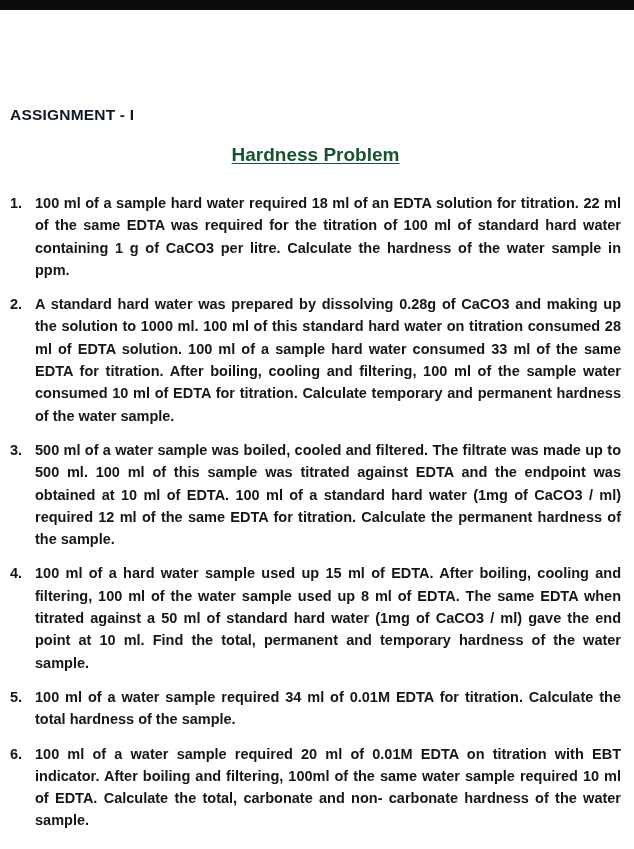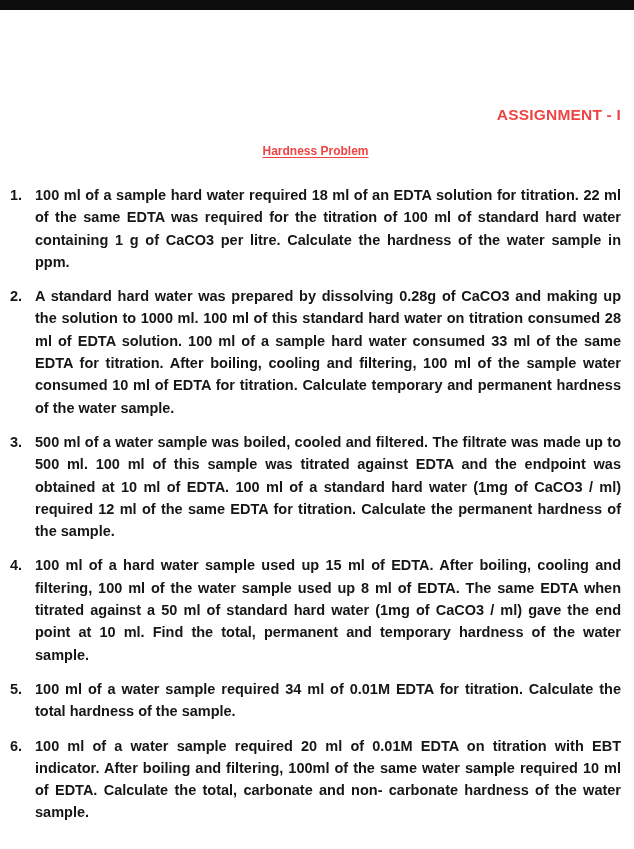--- a/index.html
+++ b/index.html
@@ -20,10 +20,10 @@
     padding: 96px 13px 0 10px;
   }
   .title {
-    text-align: right;
+    text-align: left;
     font-size: 15.5px;
     font-weight: bold;
-    color: #ef4444;
+    color: #0f172a;
     letter-spacing: 0.2px;
   }
   .subtitle {

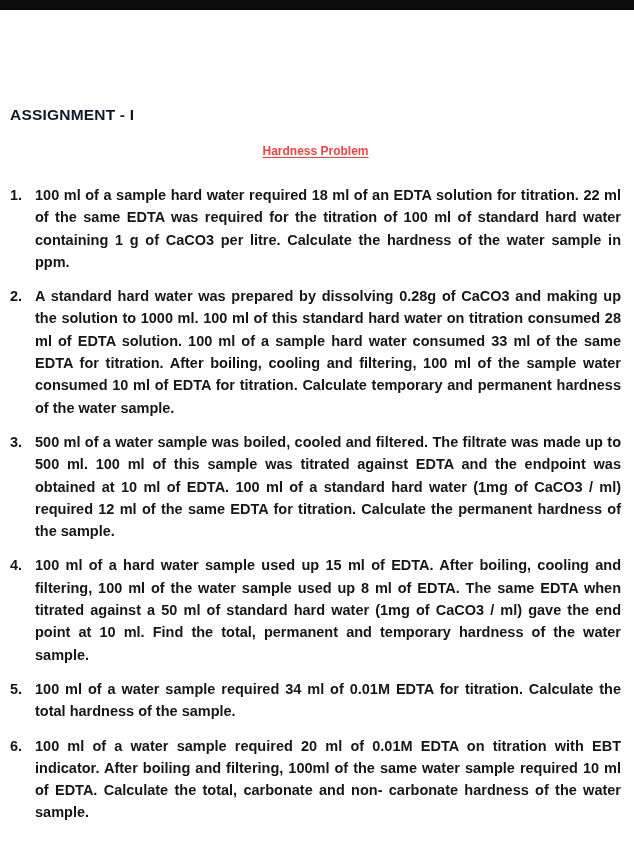--- a/index.html
+++ b/index.html
@@ -28,11 +28,11 @@
   }
   .subtitle {
     text-align: center;
-    font-size: 12px;
+    font-size: 19px;
     font-weight: bold;
     text-decoration: underline;
     text-underline-offset: 2px;
-    color: #ef4444;
+    color: #14532d;
     margin-top: 20px;
   }
   .problems {

